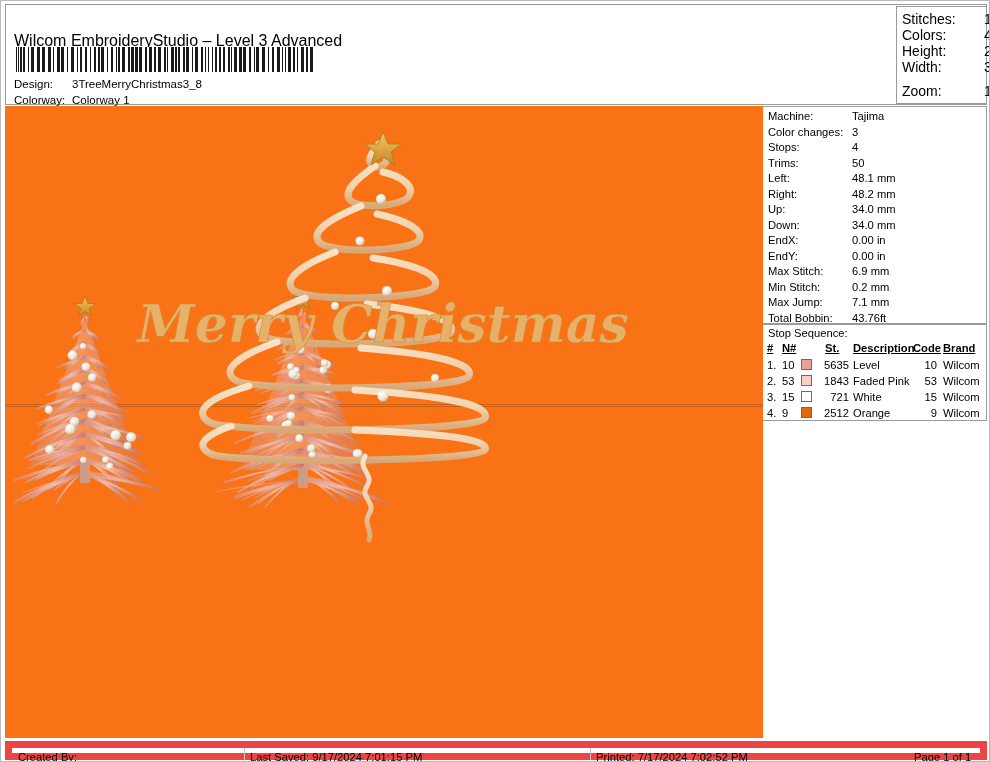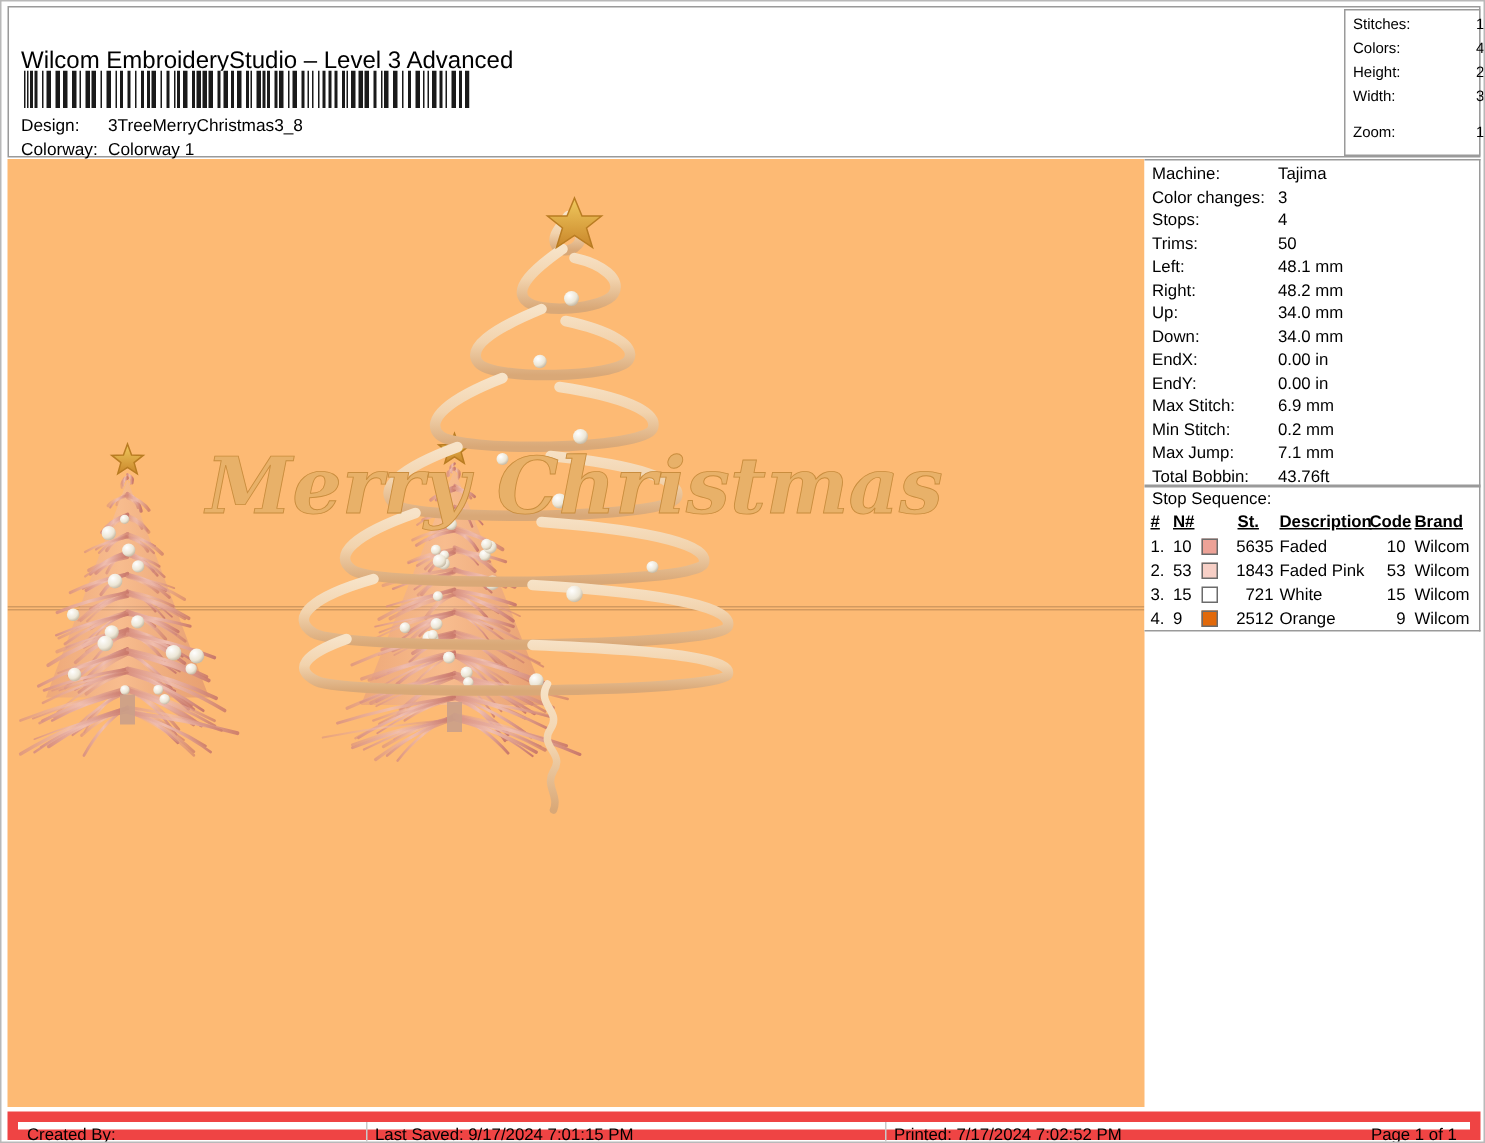--- a/index.html
+++ b/index.html
@@ -72,7 +72,7 @@
   #infobox .irow {
     position: absolute;
     left: 5px;
-    font-size: 10px;
+    font-size: 14px;
     color: #000;
     white-space: nowrap;
     width: 82px;

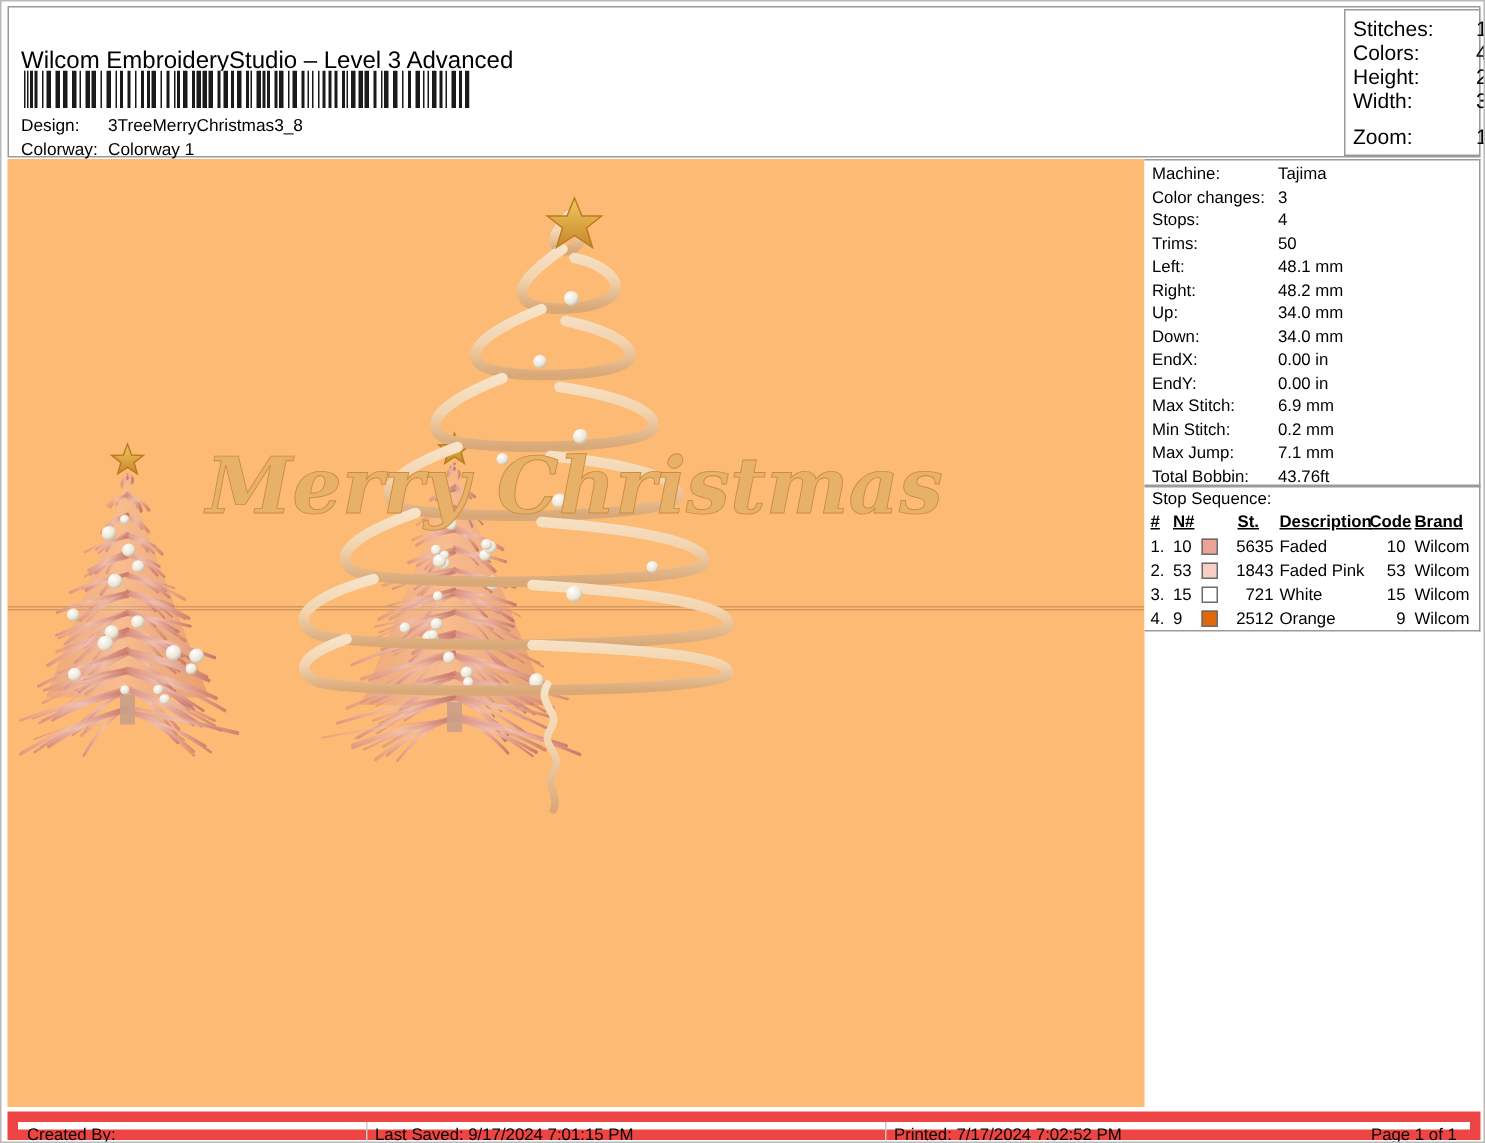--- a/index.html
+++ b/index.html
@@ -85,7 +85,7 @@
     position: absolute;
     left: 4px; top: 105px;
     width: 758px; height: 632px;
-    background: #fdba74;
+    background: #f97316;
     overflow: hidden;
   }
   #canvas .hline {

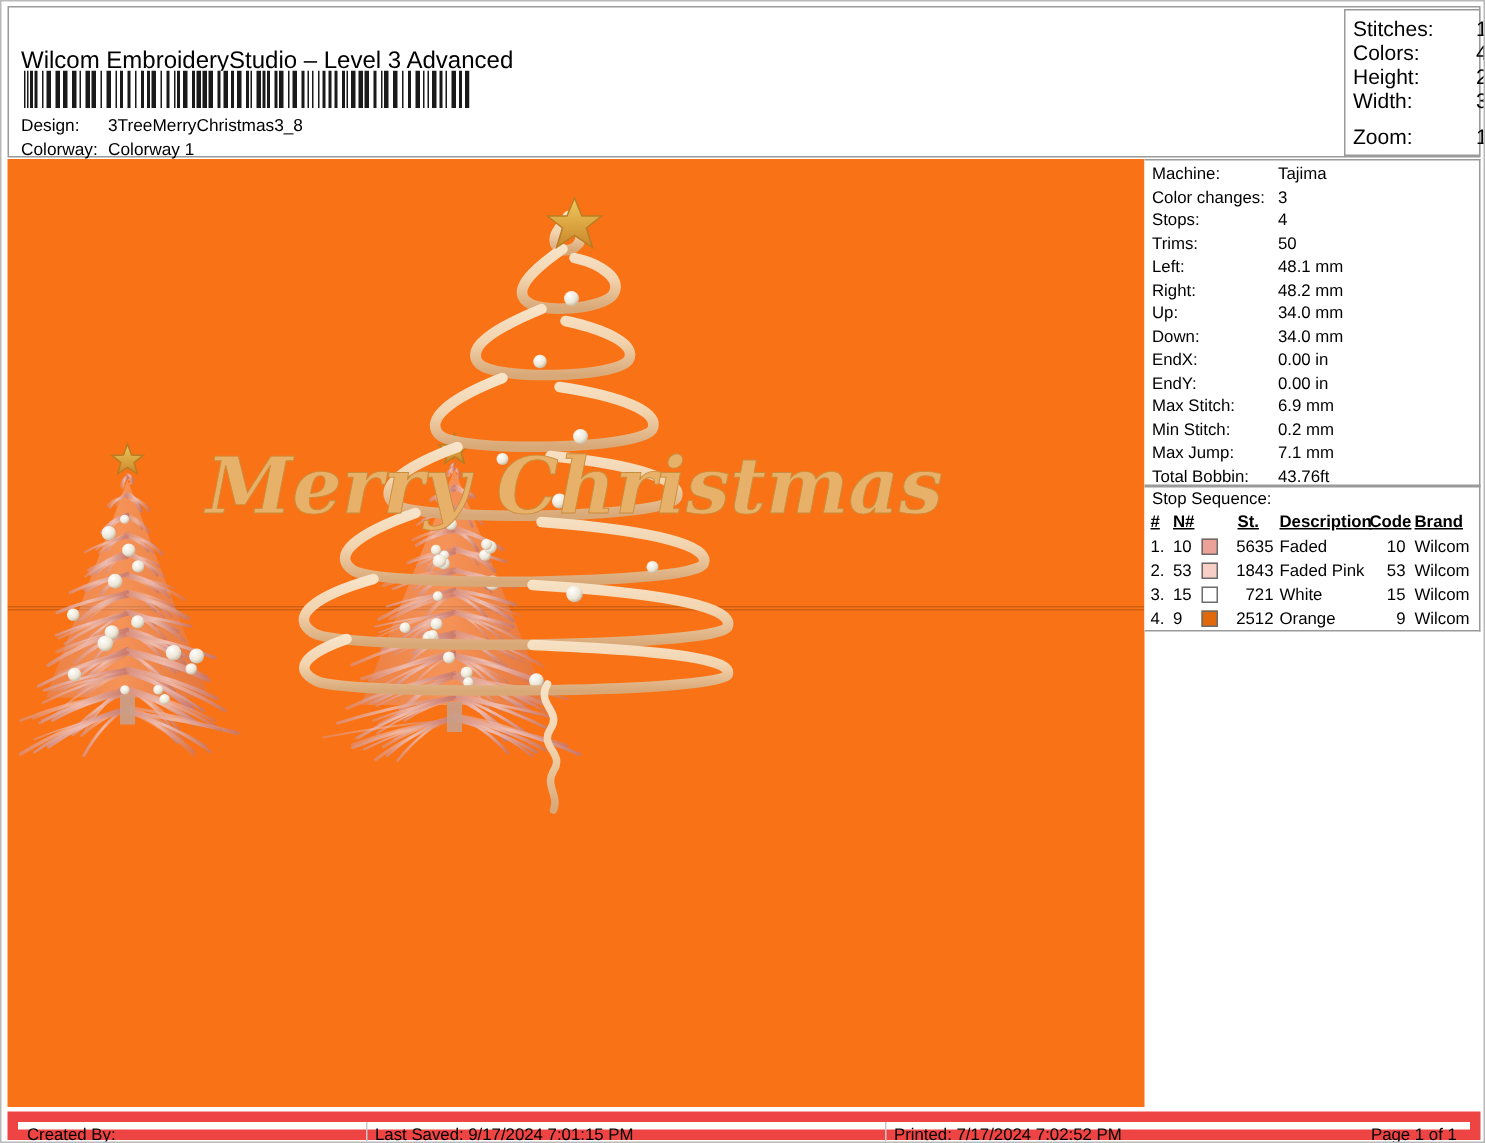--- a/index.html
+++ b/index.html
@@ -819,7 +819,7 @@
           <span class="c-num">1.</span>
           <span class="c-n">10</span>
           <span class="c-st">5635</span>
-          <span class="c-desc">Faded</span>
+          <span class="c-desc">Level</span>
           <span class="c-code">10</span>
           <span class="c-brand">Wilcom</span>
         </div>

